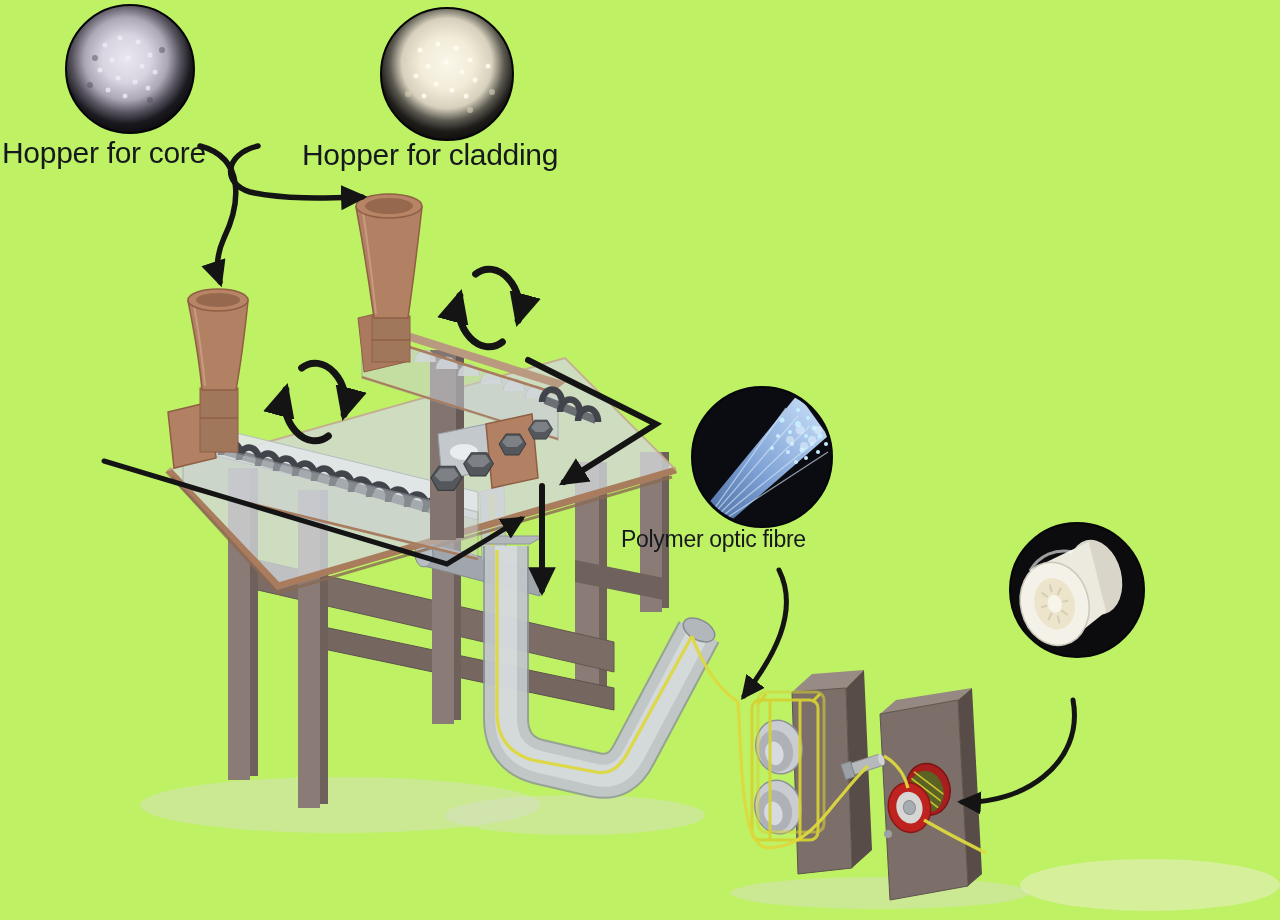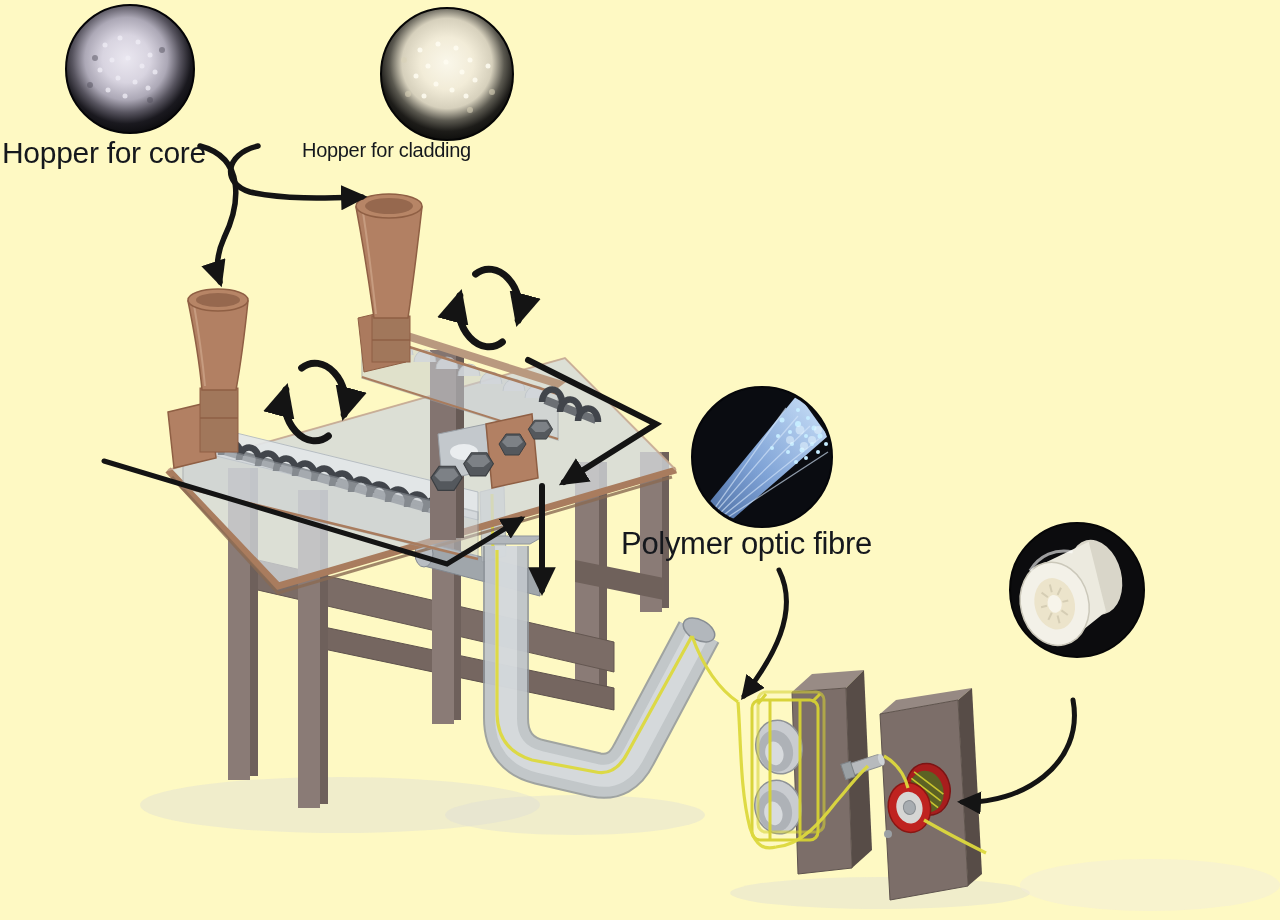--- a/index.html
+++ b/index.html
@@ -3,7 +3,7 @@
 <meta charset="utf-8">
 <style>
   html,body{margin:0;padding:0;background:#ffffff;}
-  .scene{position:relative;width:1280px;height:920px;background:#fef9c3;overflow:hidden;
+  .scene{position:relative;width:1280px;height:920px;background:#bef264;overflow:hidden;
          font-family:"Liberation Sans", sans-serif;}
   .scene svg{position:absolute;left:0;top:0;}
   .lbl{position:absolute;color:#15181d;font-size:30px;font-weight:400;letter-spacing:-.3px;

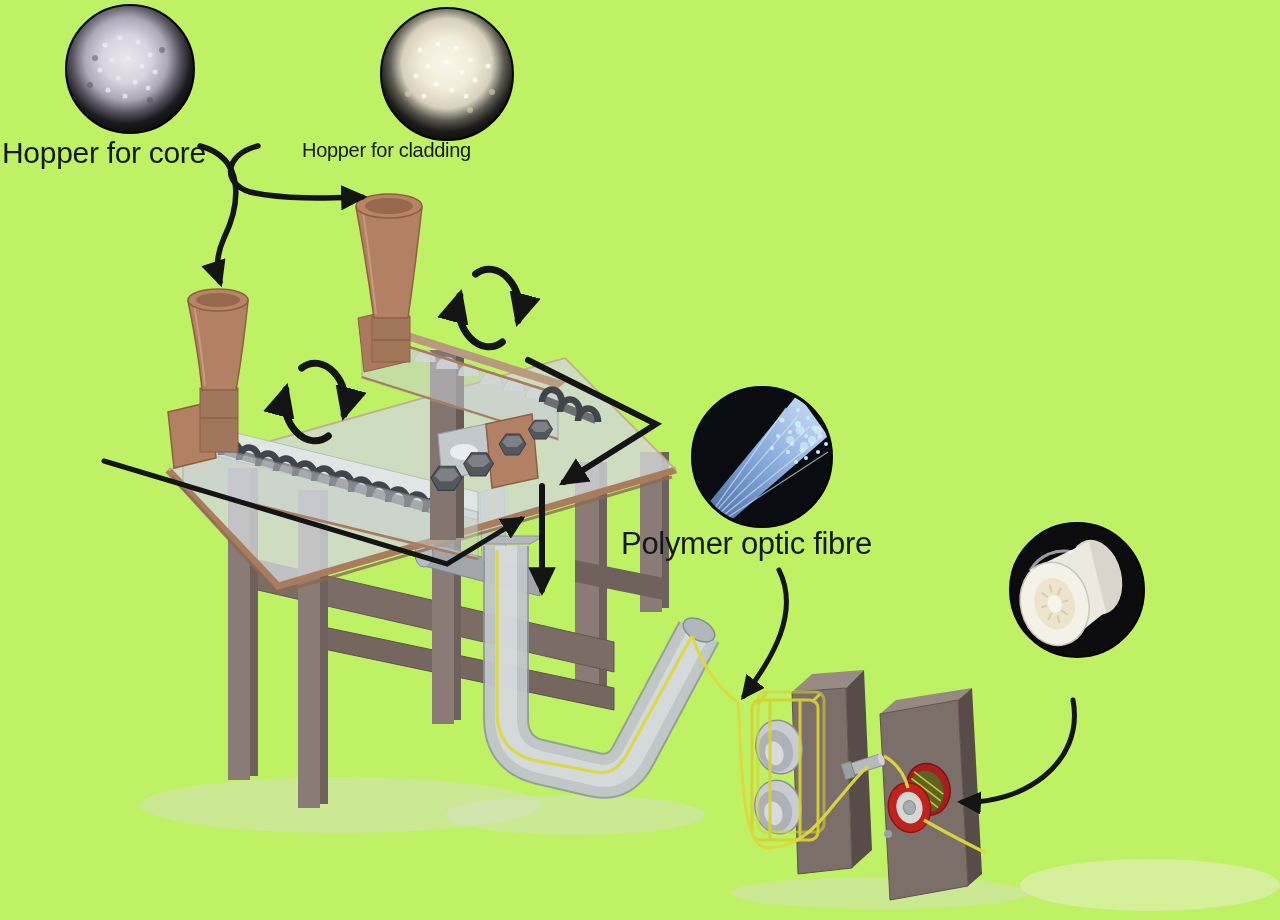--- a/index.html
+++ b/index.html
@@ -9,7 +9,7 @@
   .lbl{position:absolute;color:#15181d;font-size:30px;font-weight:400;letter-spacing:-.3px;
        white-space:nowrap;line-height:1;}
   #lbl-core{left:2px;top:138px;}
-  #lbl-clad{left:302px;top:140px;font-size:20px;}
+  #lbl-clad{left:302px;top:140px;font-size:30px;}
   #lbl-fibre{left:621px;top:528px;font-size:31px;}
   #lbl-bobbin{left:881px;top:661px;}
 </style>

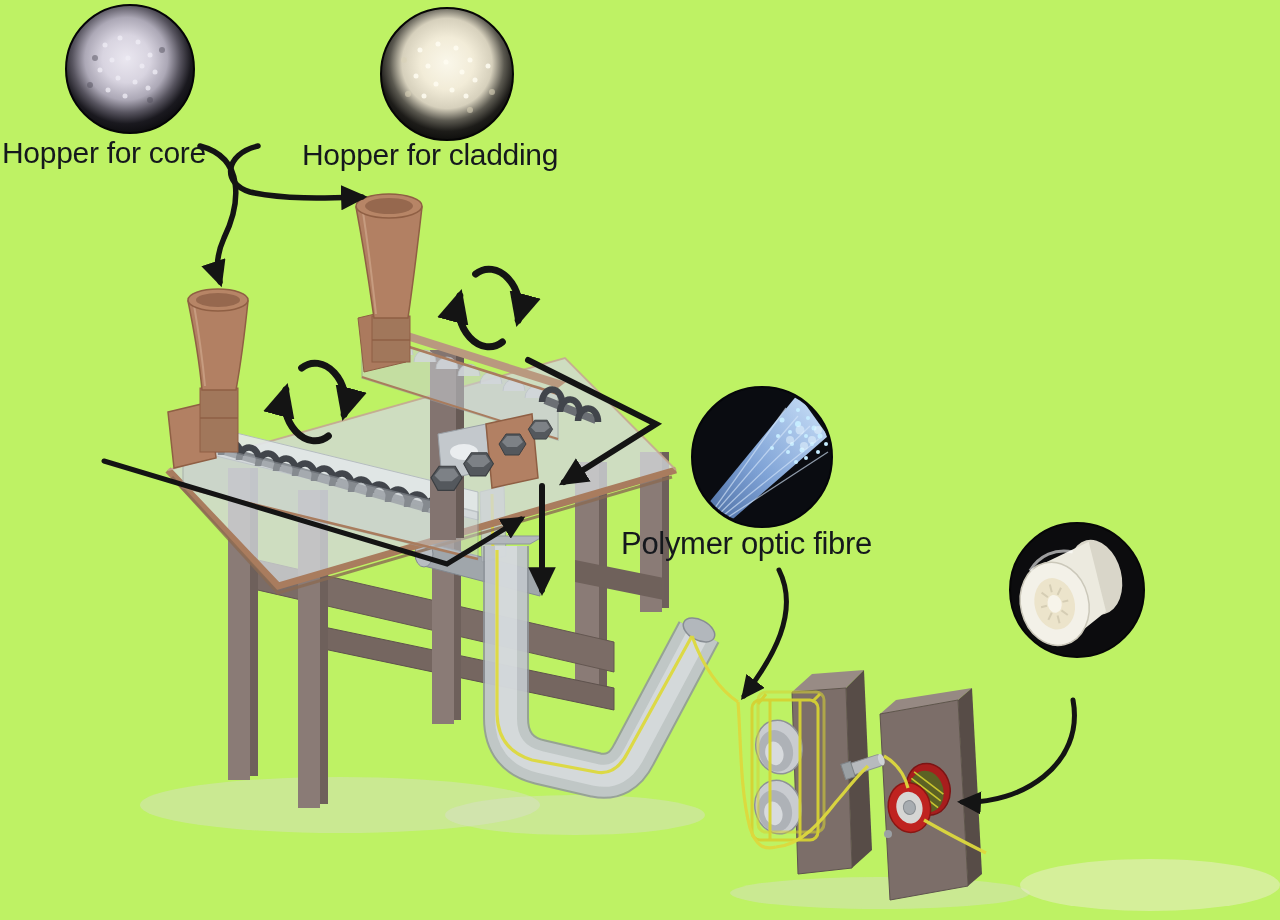--- a/index.html
+++ b/index.html
@@ -10,7 +10,7 @@
        white-space:nowrap;line-height:1;}
   #lbl-core{left:2px;top:138px;}
   #lbl-clad{left:302px;top:140px;font-size:30px;}
-  #lbl-fibre{left:621px;top:528px;font-size:31px;}
+  #lbl-fibre{left:621px;top:528px;font-size:23px;}
   #lbl-bobbin{left:881px;top:661px;}
 </style>
 </head>

